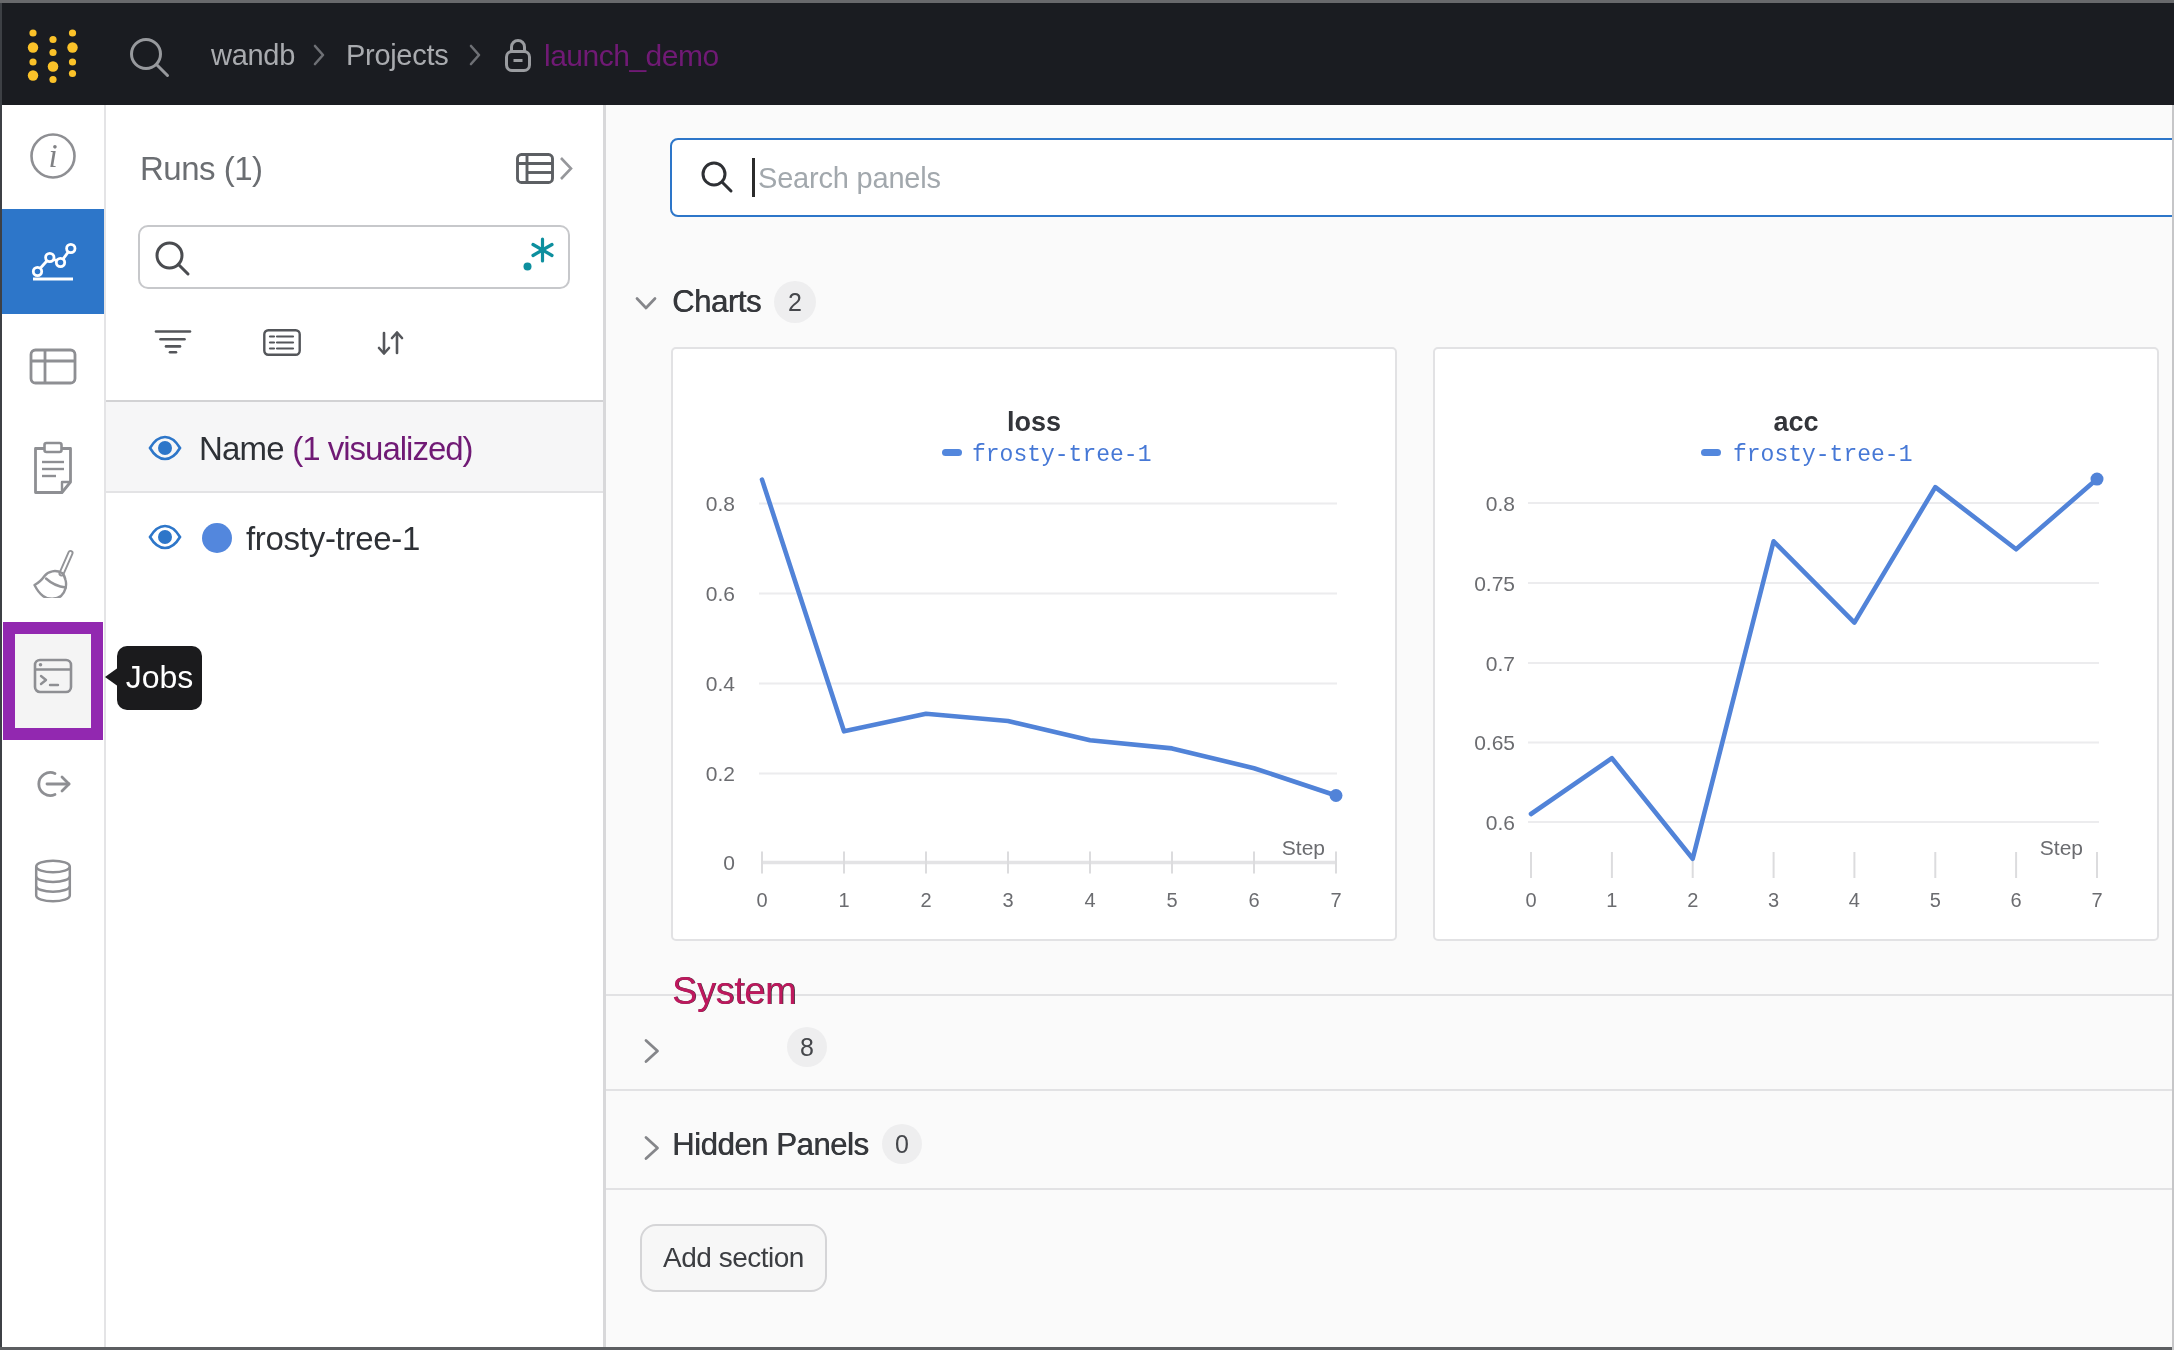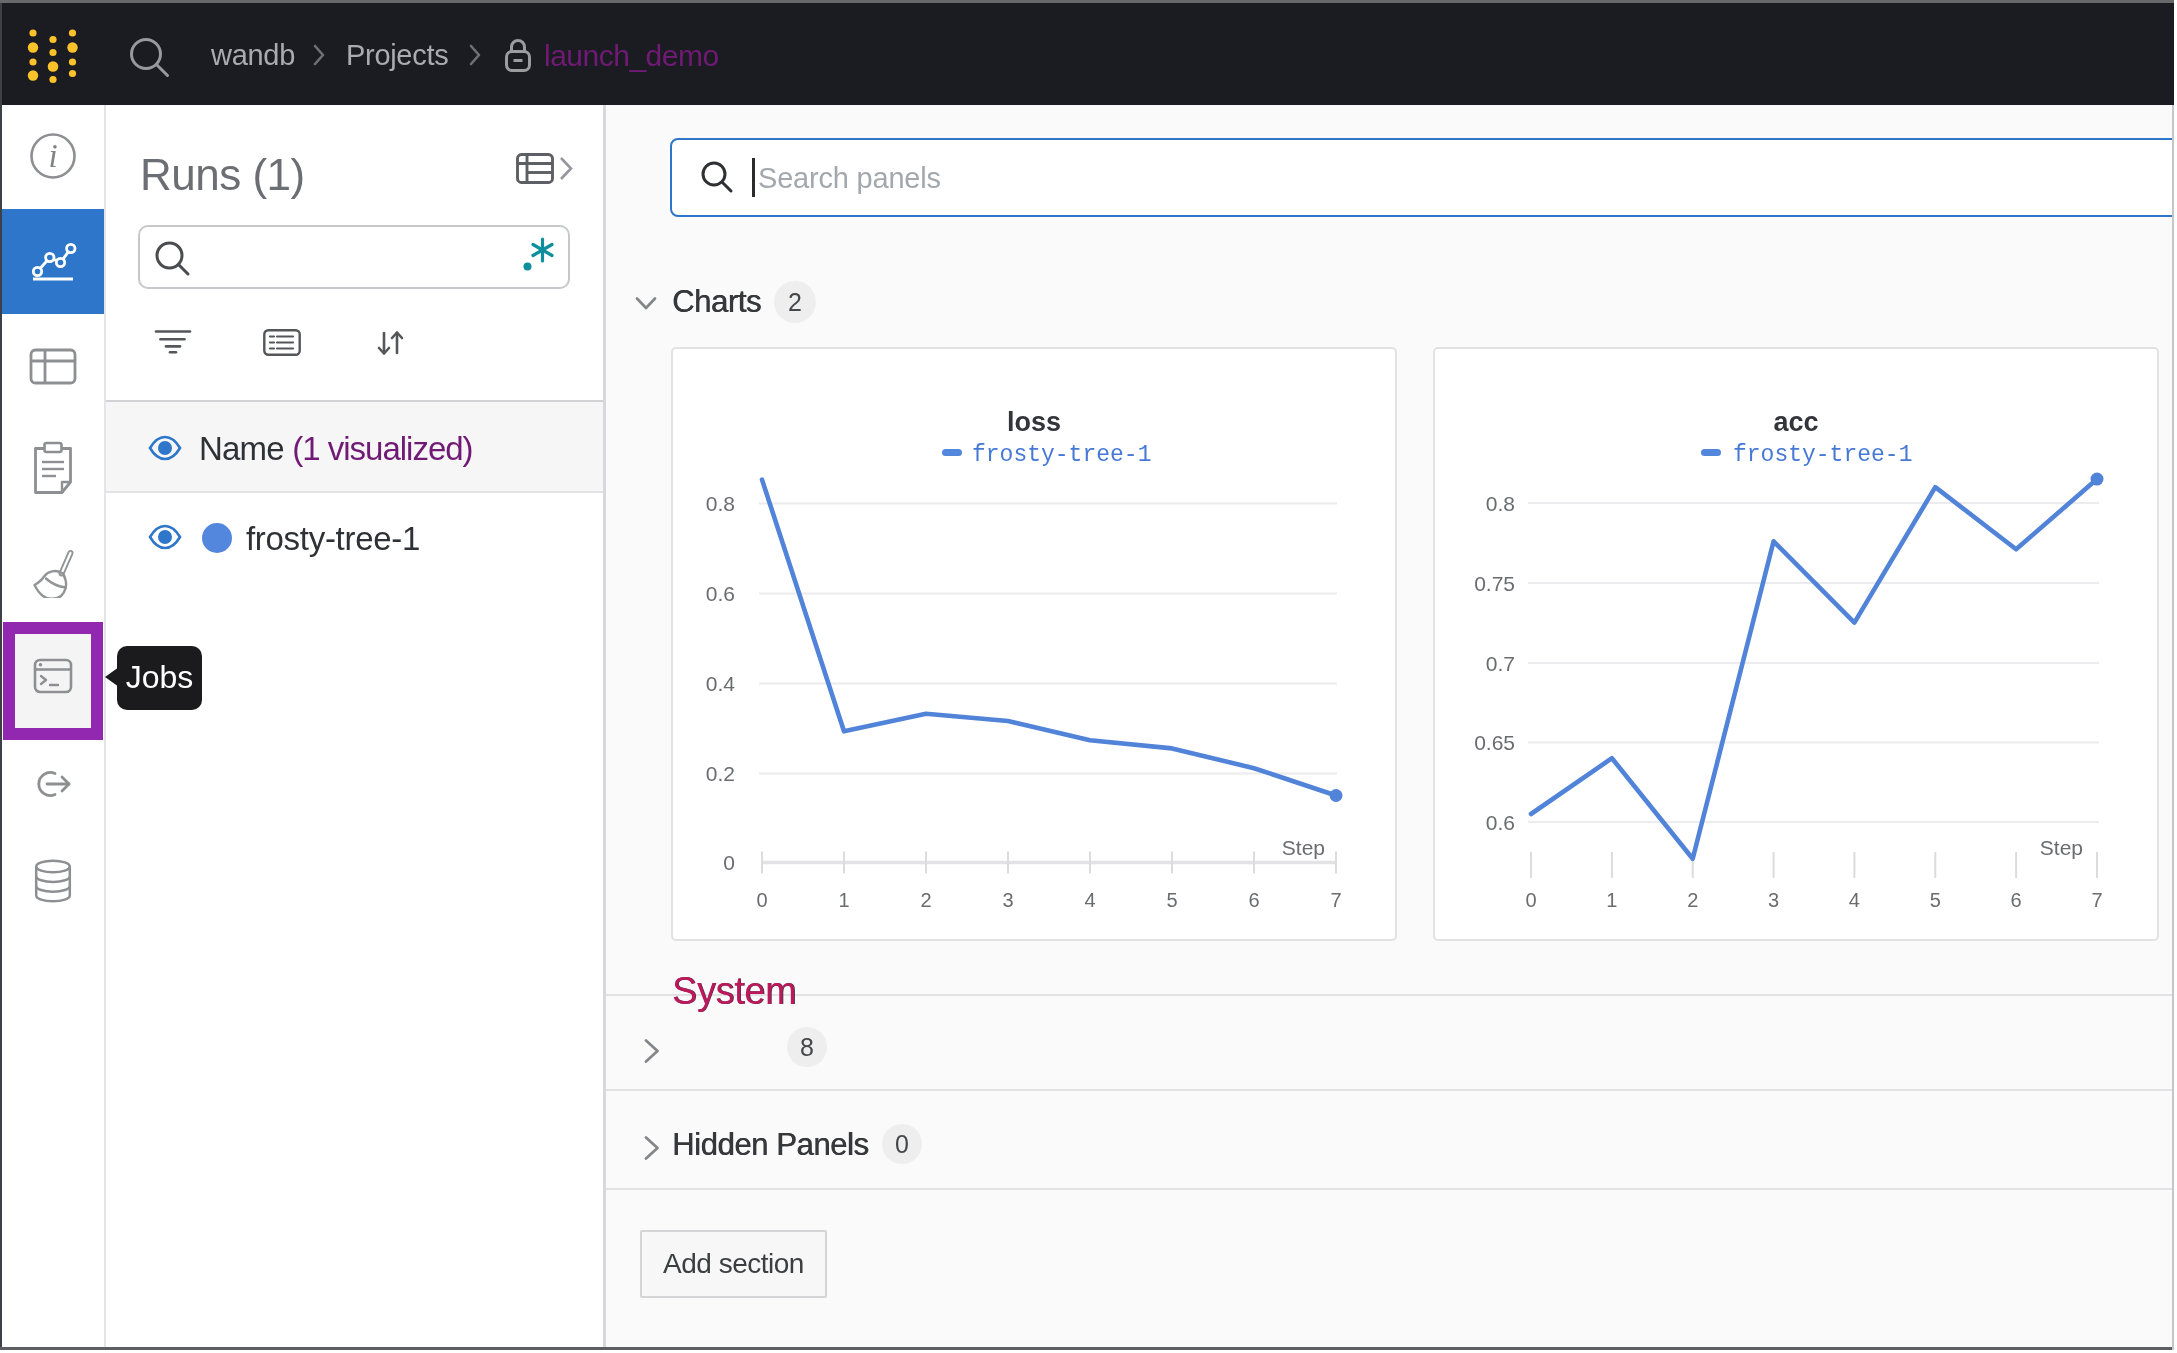--- a/index.html
+++ b/index.html
@@ -132,7 +132,7 @@
 <div class="abs" style="left:106px;top:105px;width:497px;height:1242px;background:#fff;"></div>
 <div class="abs" style="left:603px;top:105px;width:3px;height:1242px;background:#d8d8da;"></div>
 
-<div class="abs" style="left:140px;top:150px;font-size:44px;letter-spacing:-0.5px;color:#6b6e72;">Runs (1)</div>
+<div class="abs" style="left:140px;top:150px;font-size:33px;letter-spacing:-0.5px;color:#6b6e72;">Runs (1)</div>
 
 <svg class="abs" style="left:515px;top:152px;" width="60" height="34" viewBox="0 0 60 34">
   <rect x="2.5" y="2.5" width="35" height="28" rx="4" fill="none" stroke="#5c5f63" stroke-width="2.9"></rect>

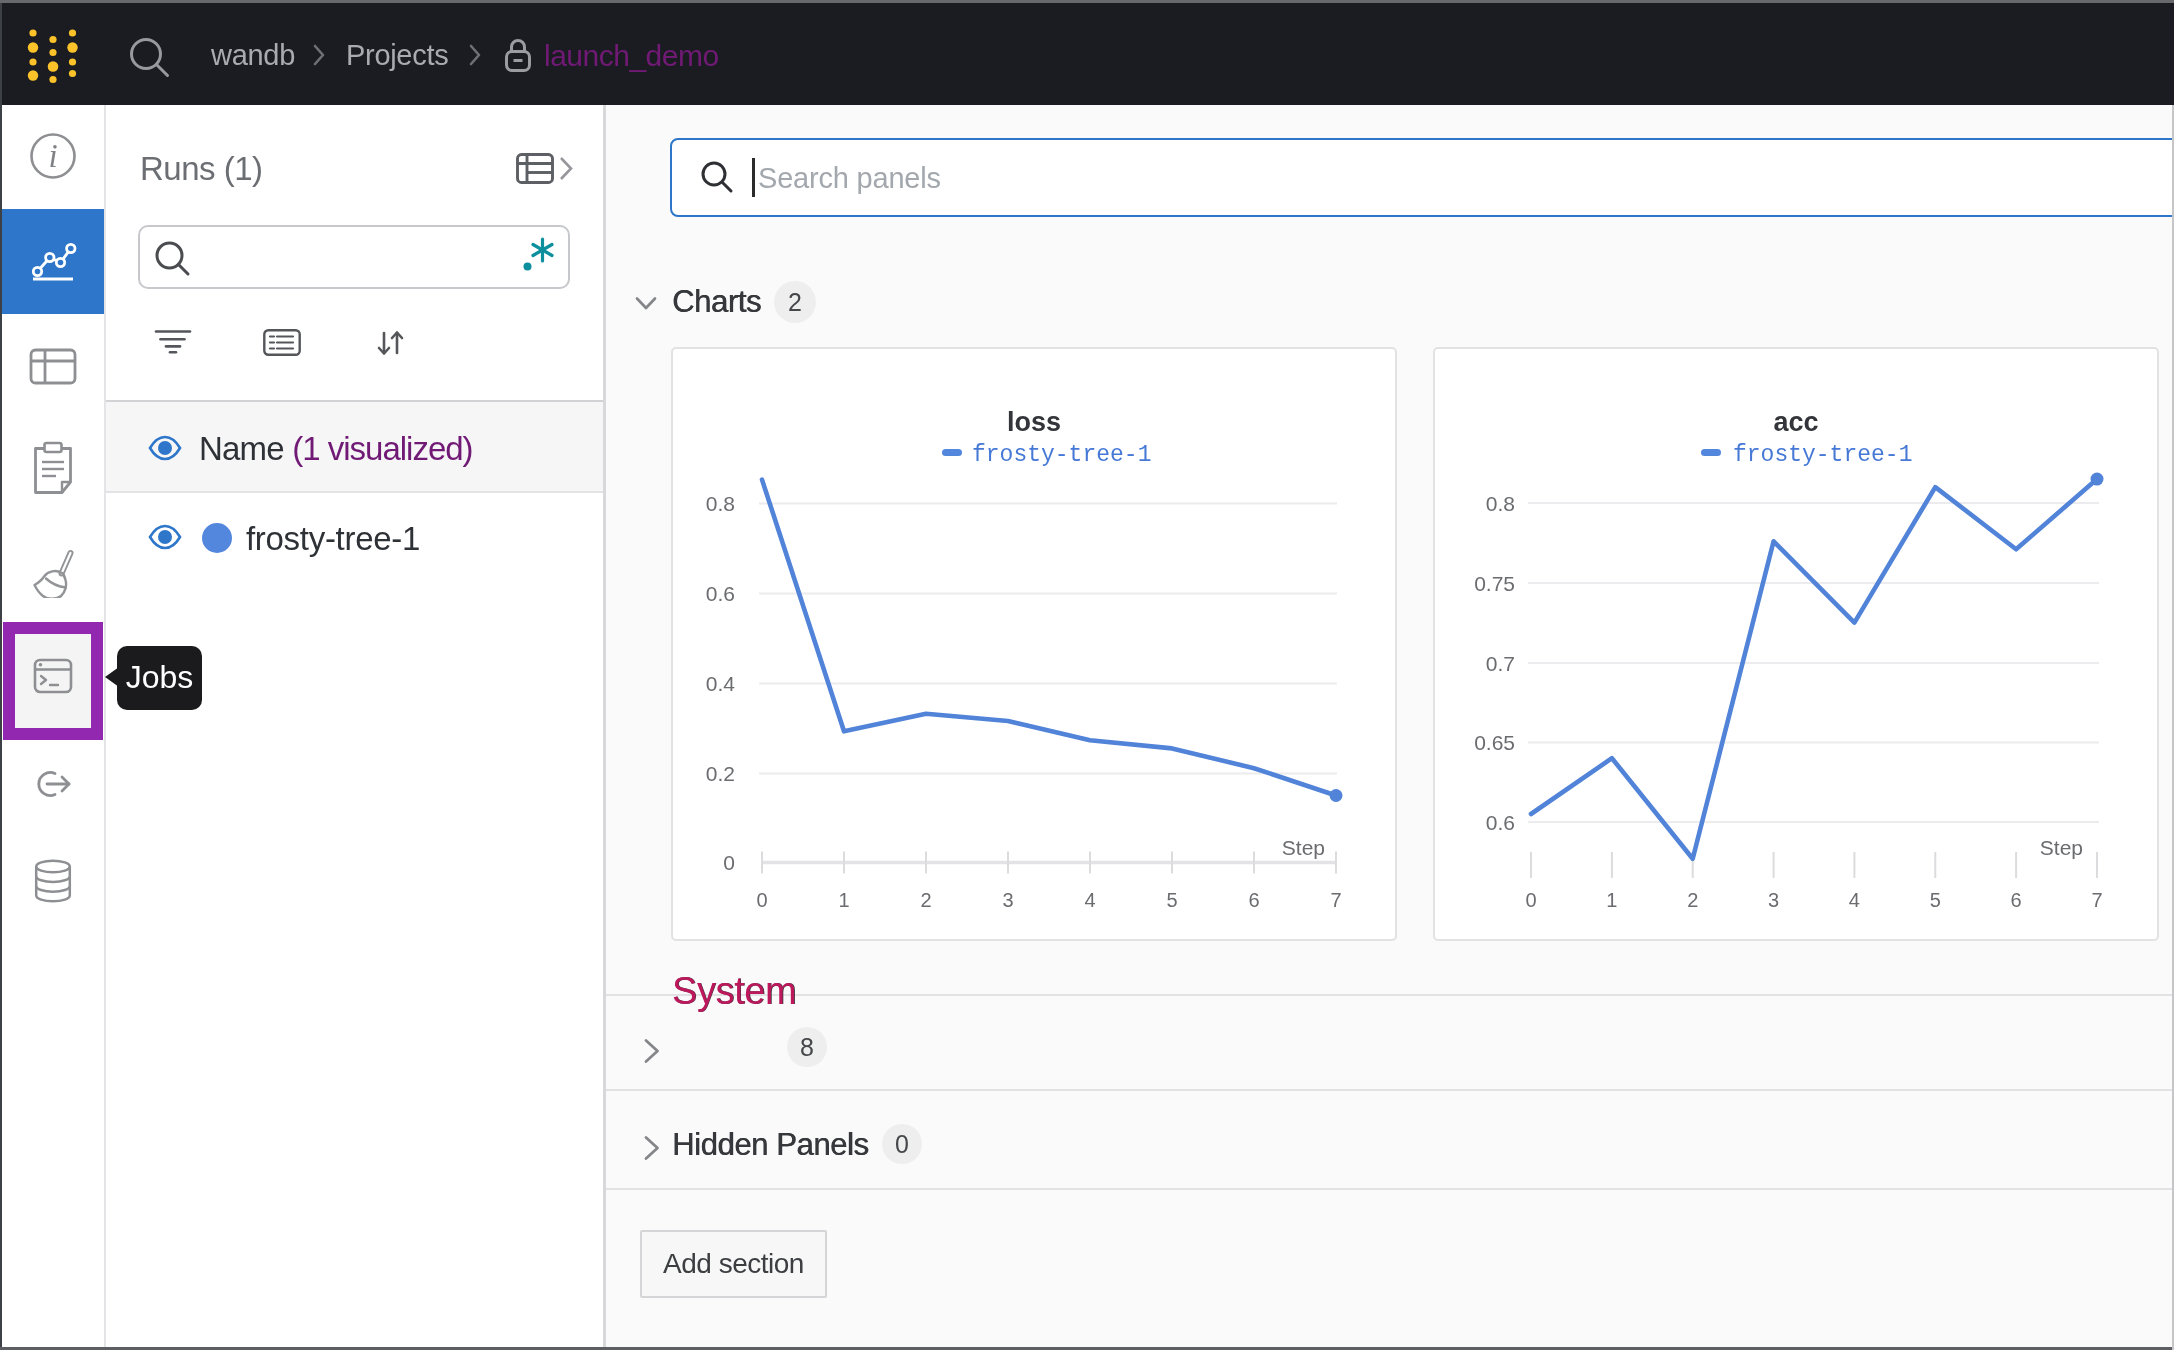--- a/index.html
+++ b/index.html
@@ -320,7 +320,7 @@
 
 <div class="abs" style="left:606px;top:1188px;width:1568px;height:2px;background:#e2e2e4;"></div>
 
-<div class="abs" style="left:640px;top:1224px;width:187px;height:68px;border:2px solid #d5d5d7;border-radius:2px;background:#f7f7f7;box-sizing:border-box;line-height:64px;text-align:center;font-size:28px;letter-spacing:-0.5px;color:#3c3e42;margin-top:6px;">Add section</div>
+<div class="abs" style="left:640px;top:1224px;width:187px;height:68px;border:2px solid #d5d5d7;border-radius:16px;background:#f7f7f7;box-sizing:border-box;line-height:64px;text-align:center;font-size:28px;letter-spacing:-0.5px;color:#3c3e42;">Add section</div>
 
 <div class="abs" style="left:2172px;top:105px;width:2px;height:1245px;background:#c6c6c8;"></div>
 <div class="abs" style="left:2174px;top:0;width:3px;height:1353px;background:#fff;"></div>

